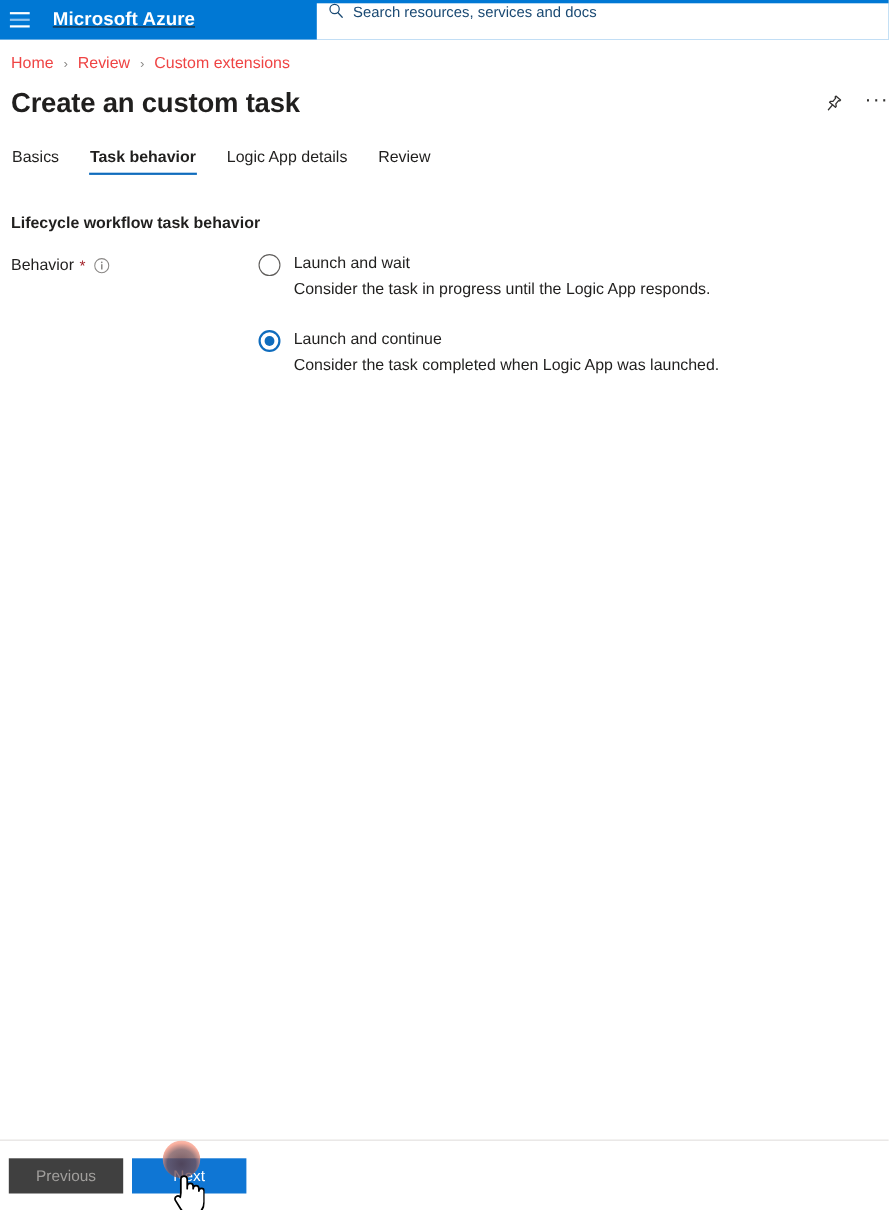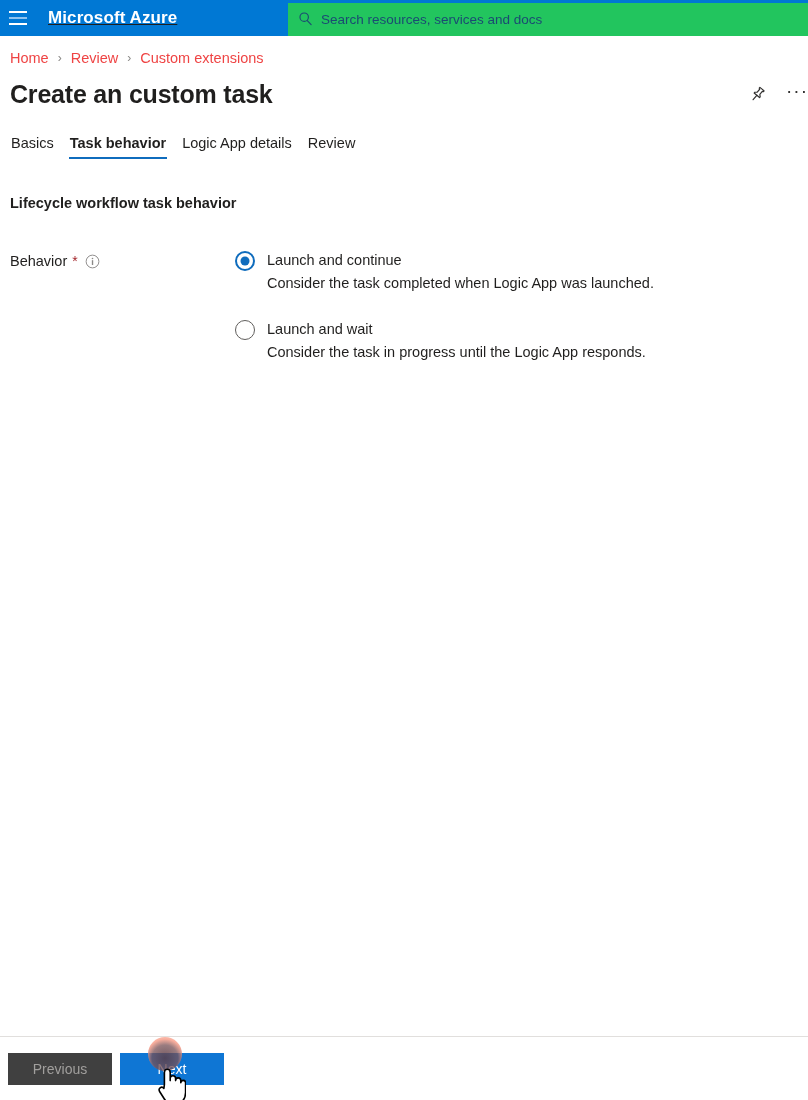--- a/index.html
+++ b/index.html
@@ -58,9 +58,8 @@
     top: 3px;
     width: 520px;
     height: 33px;
-    background: #22c55e;
-    display: flex;
-    align-items: center;
+    background: #ffffff;
+    display: flex;
     padding-left: 10px;
     box-sizing: border-box;
     cursor: text;

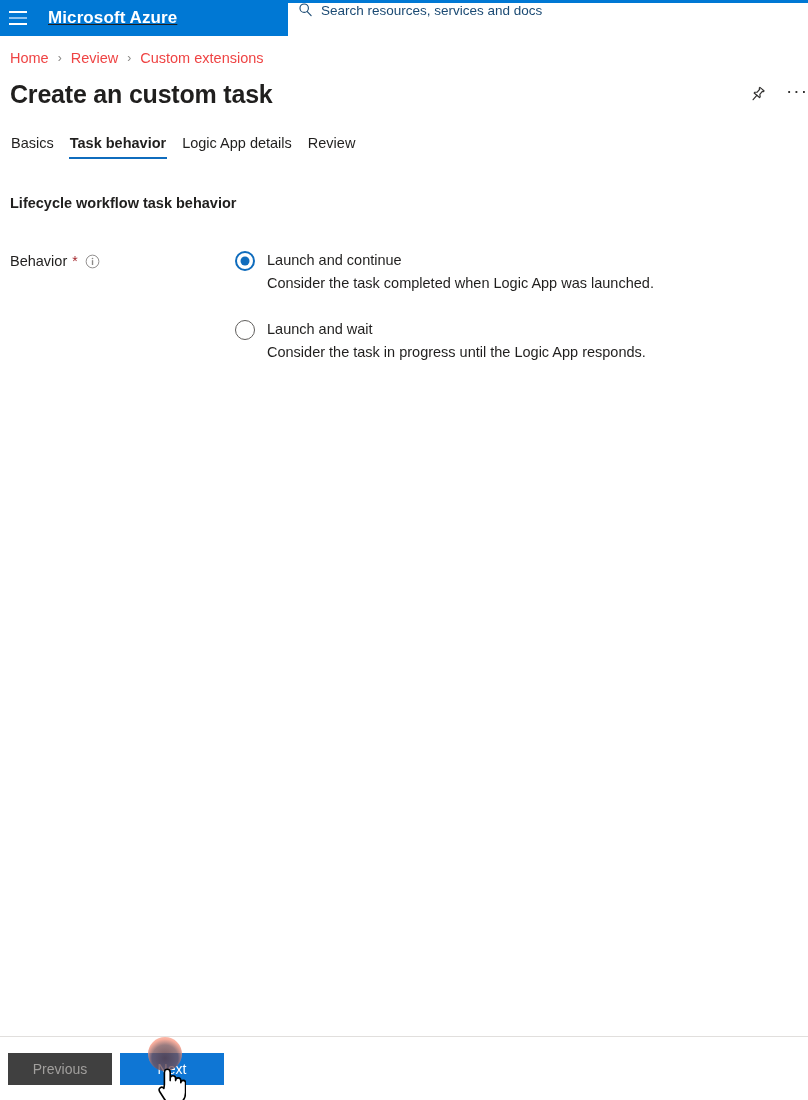--- a/index.html
+++ b/index.html
@@ -141,7 +141,7 @@
     align-items: flex-end;
     margin-top: 26px;
     padding-left: 10px;
-    gap: 14px;
+    gap: 26px;
   }
   .tab {
     font-size: 14.5px;

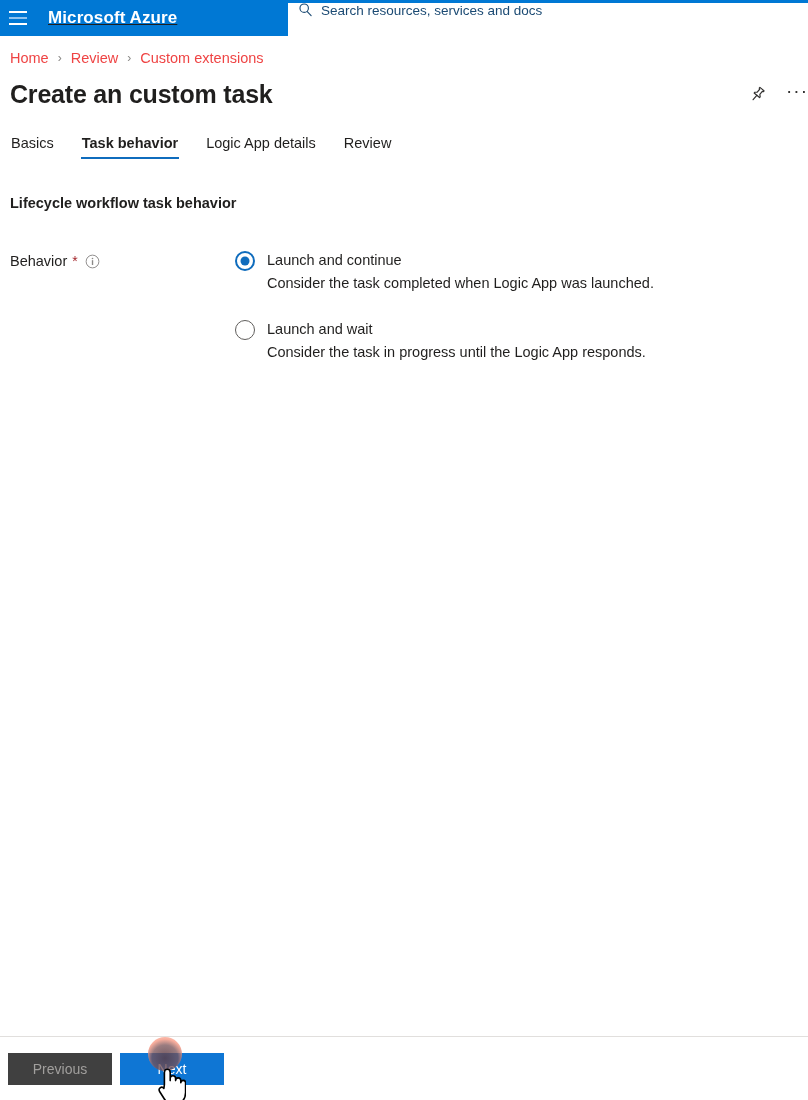--- a/index.html
+++ b/index.html
@@ -190,7 +190,7 @@
   .field-row {
     display: flex;
     padding-left: 10px;
-    margin-top: 40px;
+    margin-top: 20px;
   }
   .field-label {
     width: 225px;

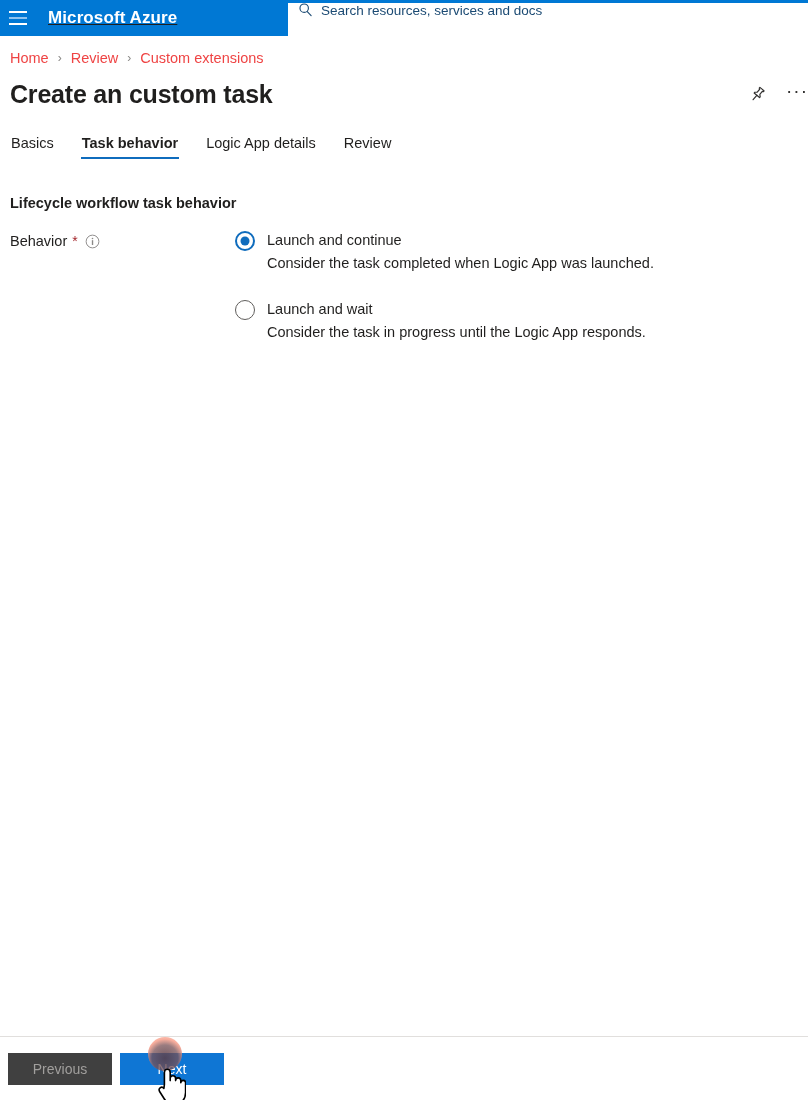--- a/index.html
+++ b/index.html
@@ -394,19 +394,19 @@
   </div>
 
   <div class="radio-group">
+    <div class="radio-option">
+      <span class="radio-mark"></span>
+      <span class="radio-texts">
+        <span class="radio-title">Launch and wait</span>
+        <span class="radio-sub">Consider the task in progress until the Logic App responds.</span>
+      </span>
+    </div>
+
     <div class="radio-option selected">
       <span class="radio-mark"></span>
       <span class="radio-texts">
         <span class="radio-title">Launch and continue</span>
         <span class="radio-sub">Consider the task completed when Logic App was launched.</span>
-      </span>
-    </div>
-
-    <div class="radio-option">
-      <span class="radio-mark"></span>
-      <span class="radio-texts">
-        <span class="radio-title">Launch and wait</span>
-        <span class="radio-sub">Consider the task in progress until the Logic App responds.</span>
       </span>
     </div>
   </div>

